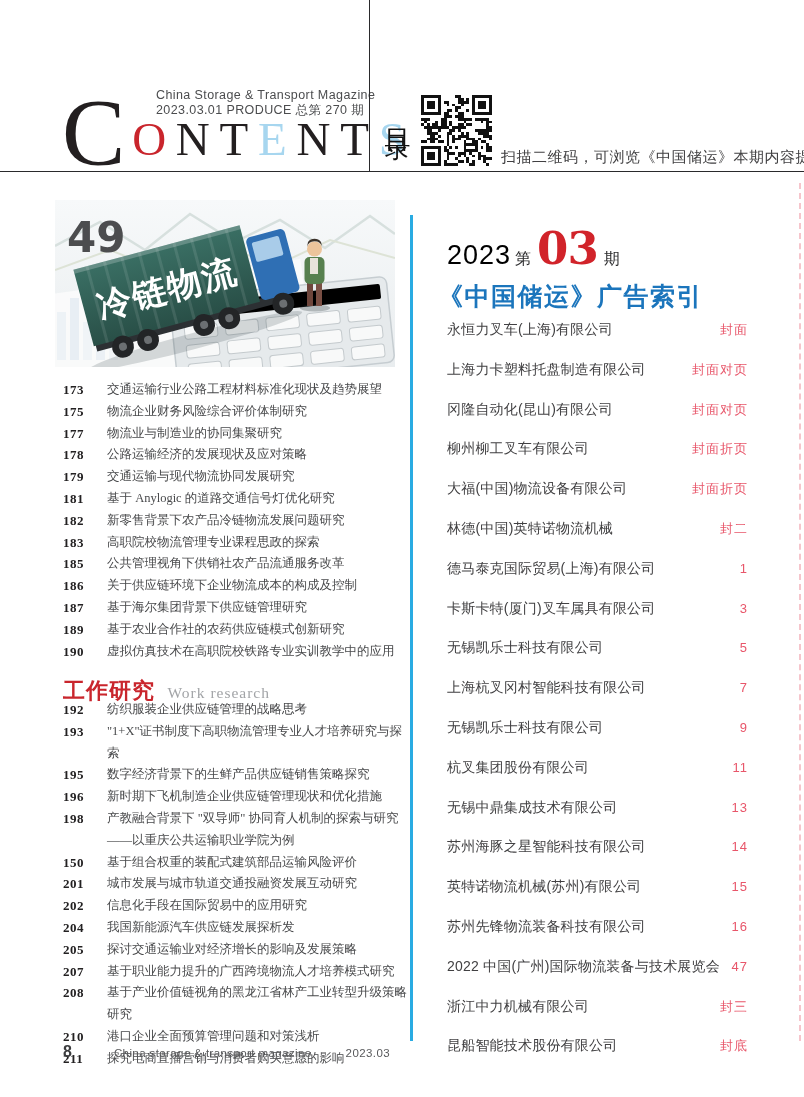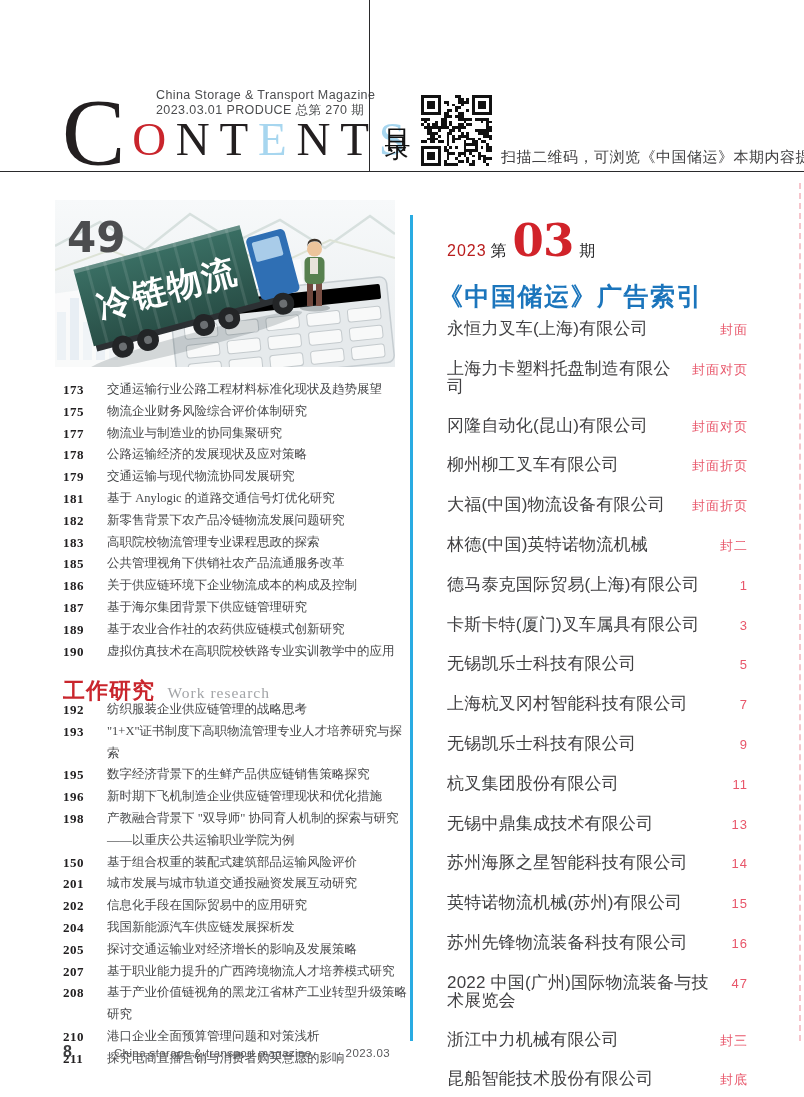--- a/index.html
+++ b/index.html
@@ -38,7 +38,7 @@
 
   
   .issue-line{position:absolute;left:447px;top:210px;display:flex;align-items:baseline;white-space:nowrap;}
-  .issue-year{font-size:16px;color:#b91c1c;letter-spacing:1px;}
+  .issue-year{font-size:27px;color:#000000;letter-spacing:1px;}
   .issue-prefix,.issue-suffix{font-size:16px;color:#2b2b2d;margin:0 4px;}
   .issue-number{font-family:"DejaVu Serif","Liberation Serif",serif;font-size:45px;font-weight:bold;color:#d1232a;
                 line-height:1;margin:8px 2px;letter-spacing:-1px;}

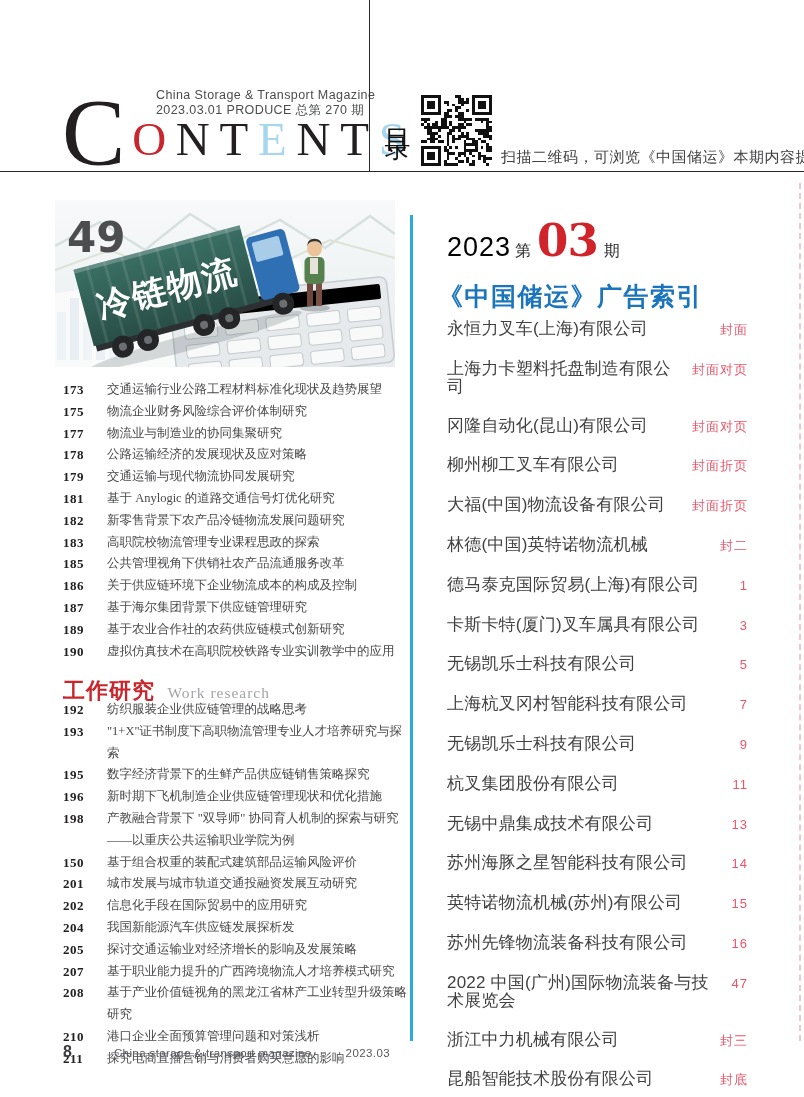--- a/index.html
+++ b/index.html
@@ -41,7 +41,7 @@
   .issue-year{font-size:27px;color:#000000;letter-spacing:1px;}
   .issue-prefix,.issue-suffix{font-size:16px;color:#2b2b2d;margin:0 4px;}
   .issue-number{font-family:"DejaVu Serif","Liberation Serif",serif;font-size:45px;font-weight:bold;color:#d1232a;
-                line-height:1;margin:8px 2px;letter-spacing:-1px;}
+                line-height:1;margin:16px 2px;letter-spacing:-1px;}
   .index-title{position:absolute;left:438px;top:252px;font-size:25px;font-weight:bold;color:#1b75bc;letter-spacing:1.5px;white-space:nowrap;margin-top:28px;}
   .ads{position:absolute;left:447px;top:320px;width:301px;}
   .ad-row{display:flex;justify-content:space-between;align-items:baseline;margin-bottom:20.8px;line-height:18px;}

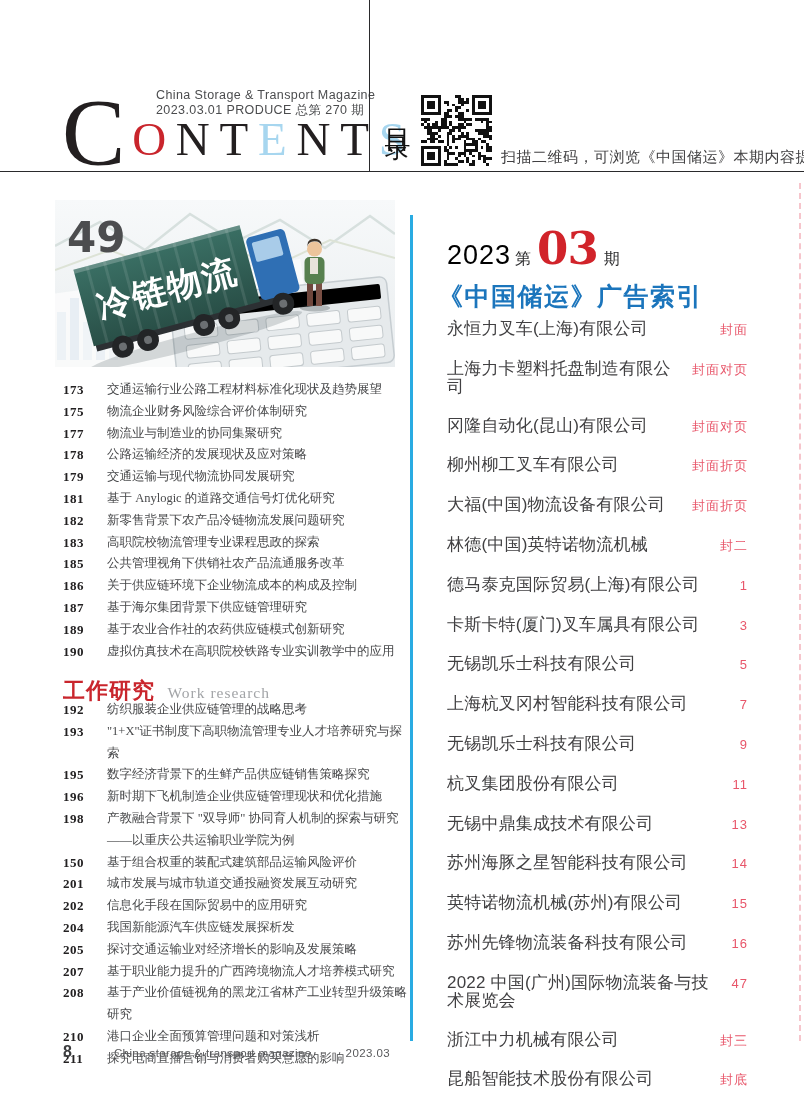--- a/index.html
+++ b/index.html
@@ -45,7 +45,7 @@
   .index-title{position:absolute;left:438px;top:252px;font-size:25px;font-weight:bold;color:#1b75bc;letter-spacing:1.5px;white-space:nowrap;margin-top:28px;}
   .ads{position:absolute;left:447px;top:320px;width:301px;}
   .ad-row{display:flex;justify-content:space-between;align-items:baseline;margin-bottom:20.8px;line-height:18px;}
-  .ad-name{font-size:17px;color:#414042;letter-spacing:.2px;}
+  .ad-name{font-size:14px;color:#414042;letter-spacing:.2px;}
   .ad-page{font-size:13px;color:#e8566a;letter-spacing:1px;flex:none;margin-left:8px;}
 
   

